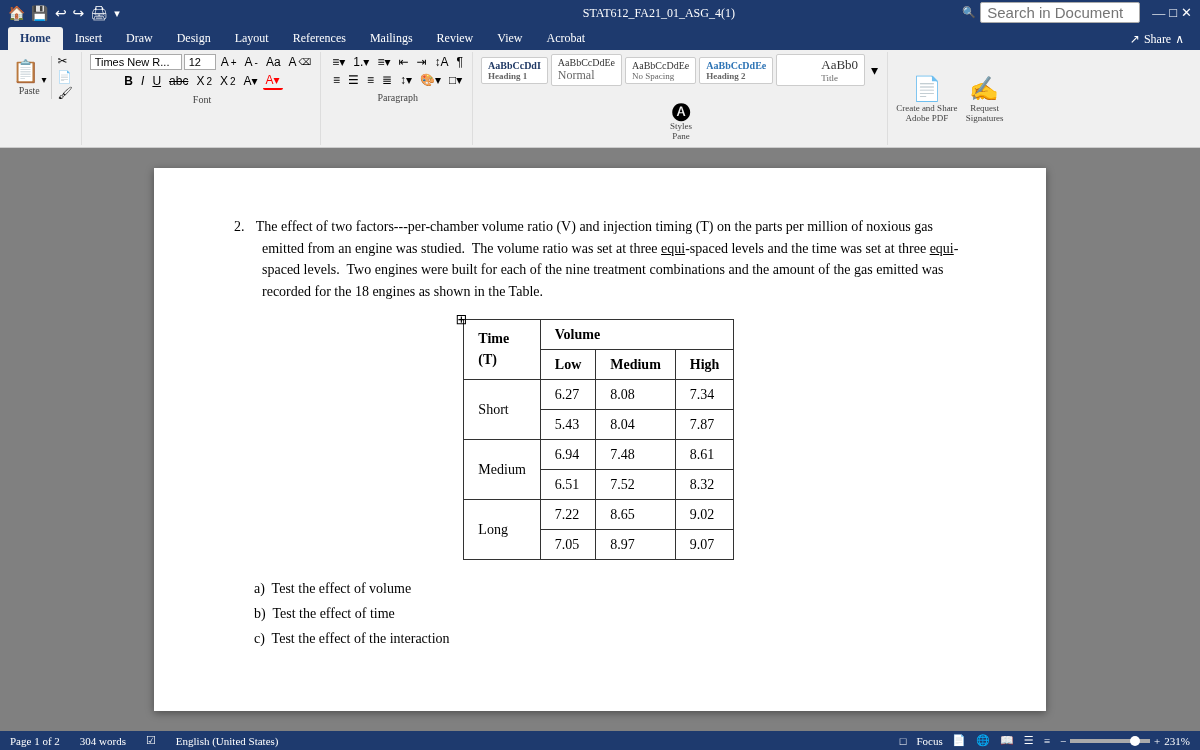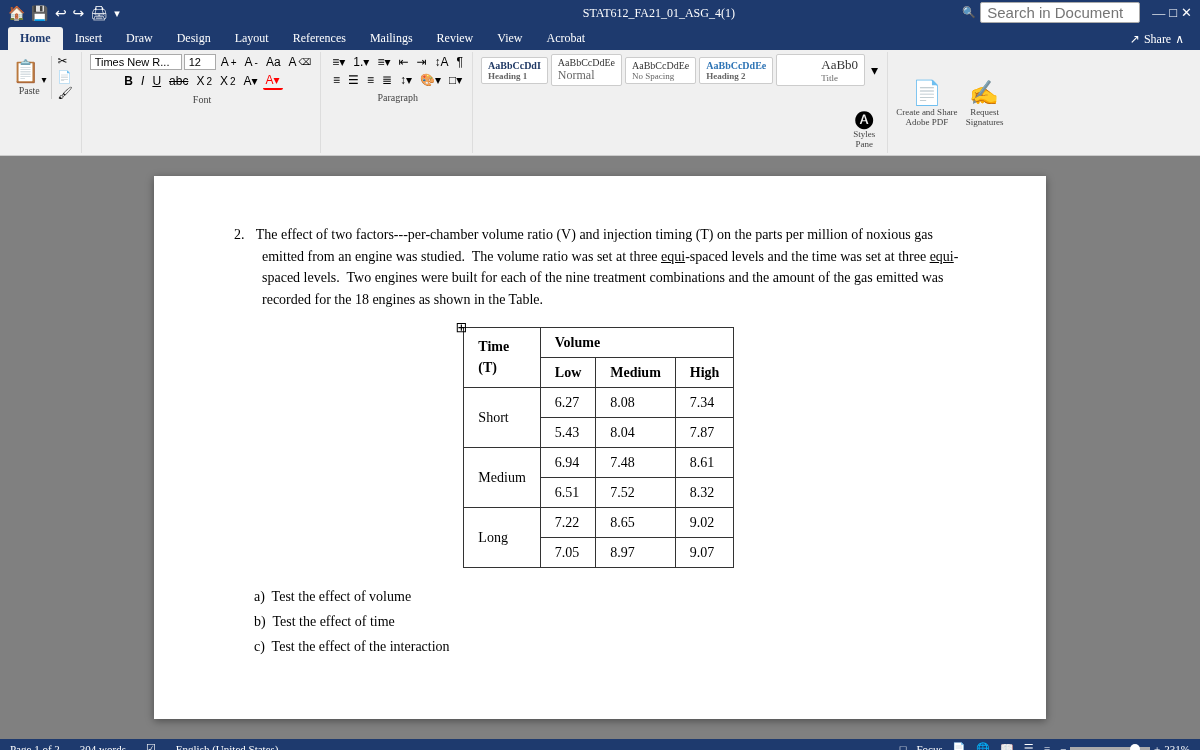--- a/index.html
+++ b/index.html
@@ -362,7 +362,7 @@
     <span class="ribbon-label">Paragraph</span>
   </div>
 
-  <div class="ribbon-section" style="flex-direction:column; align-items:flex-end; gap:20px;">
+  <div class="ribbon-section" style="flex-direction:column; align-items:center; gap:12px;">
     <div style="display:flex; flex-wrap:wrap; gap:3px; max-width:420px; align-items:center;">
       <div class="style-btn heading1">
         <div style="font-size:10px; font-weight:bold; color:#1f3864;">AaBbCcDdI</div>

